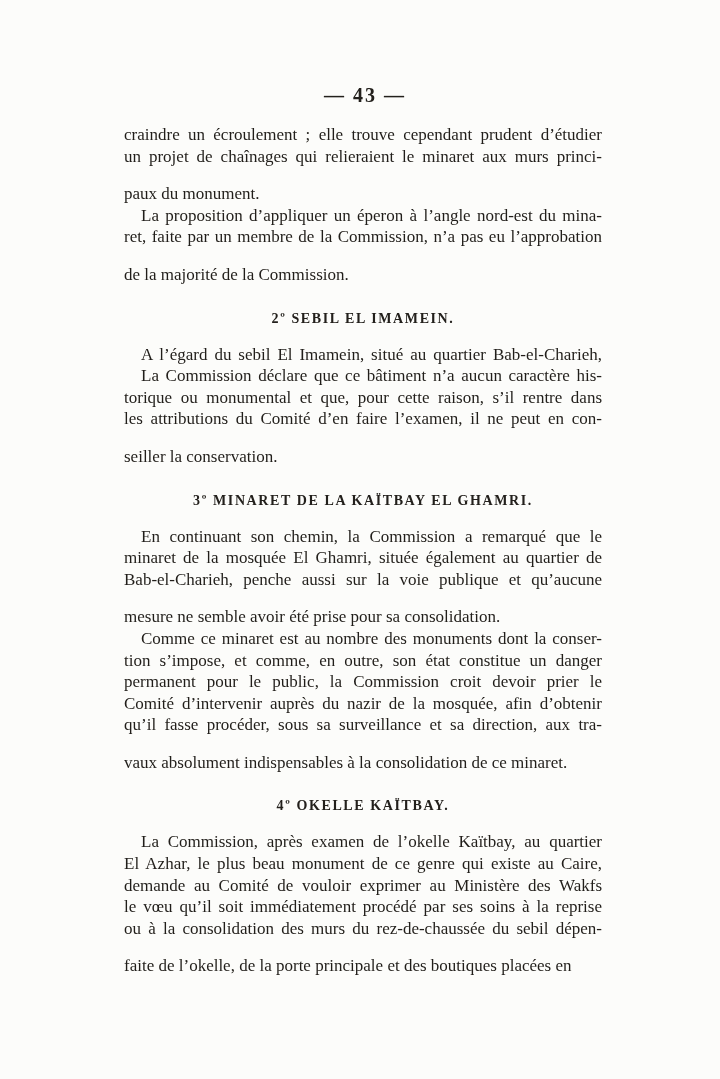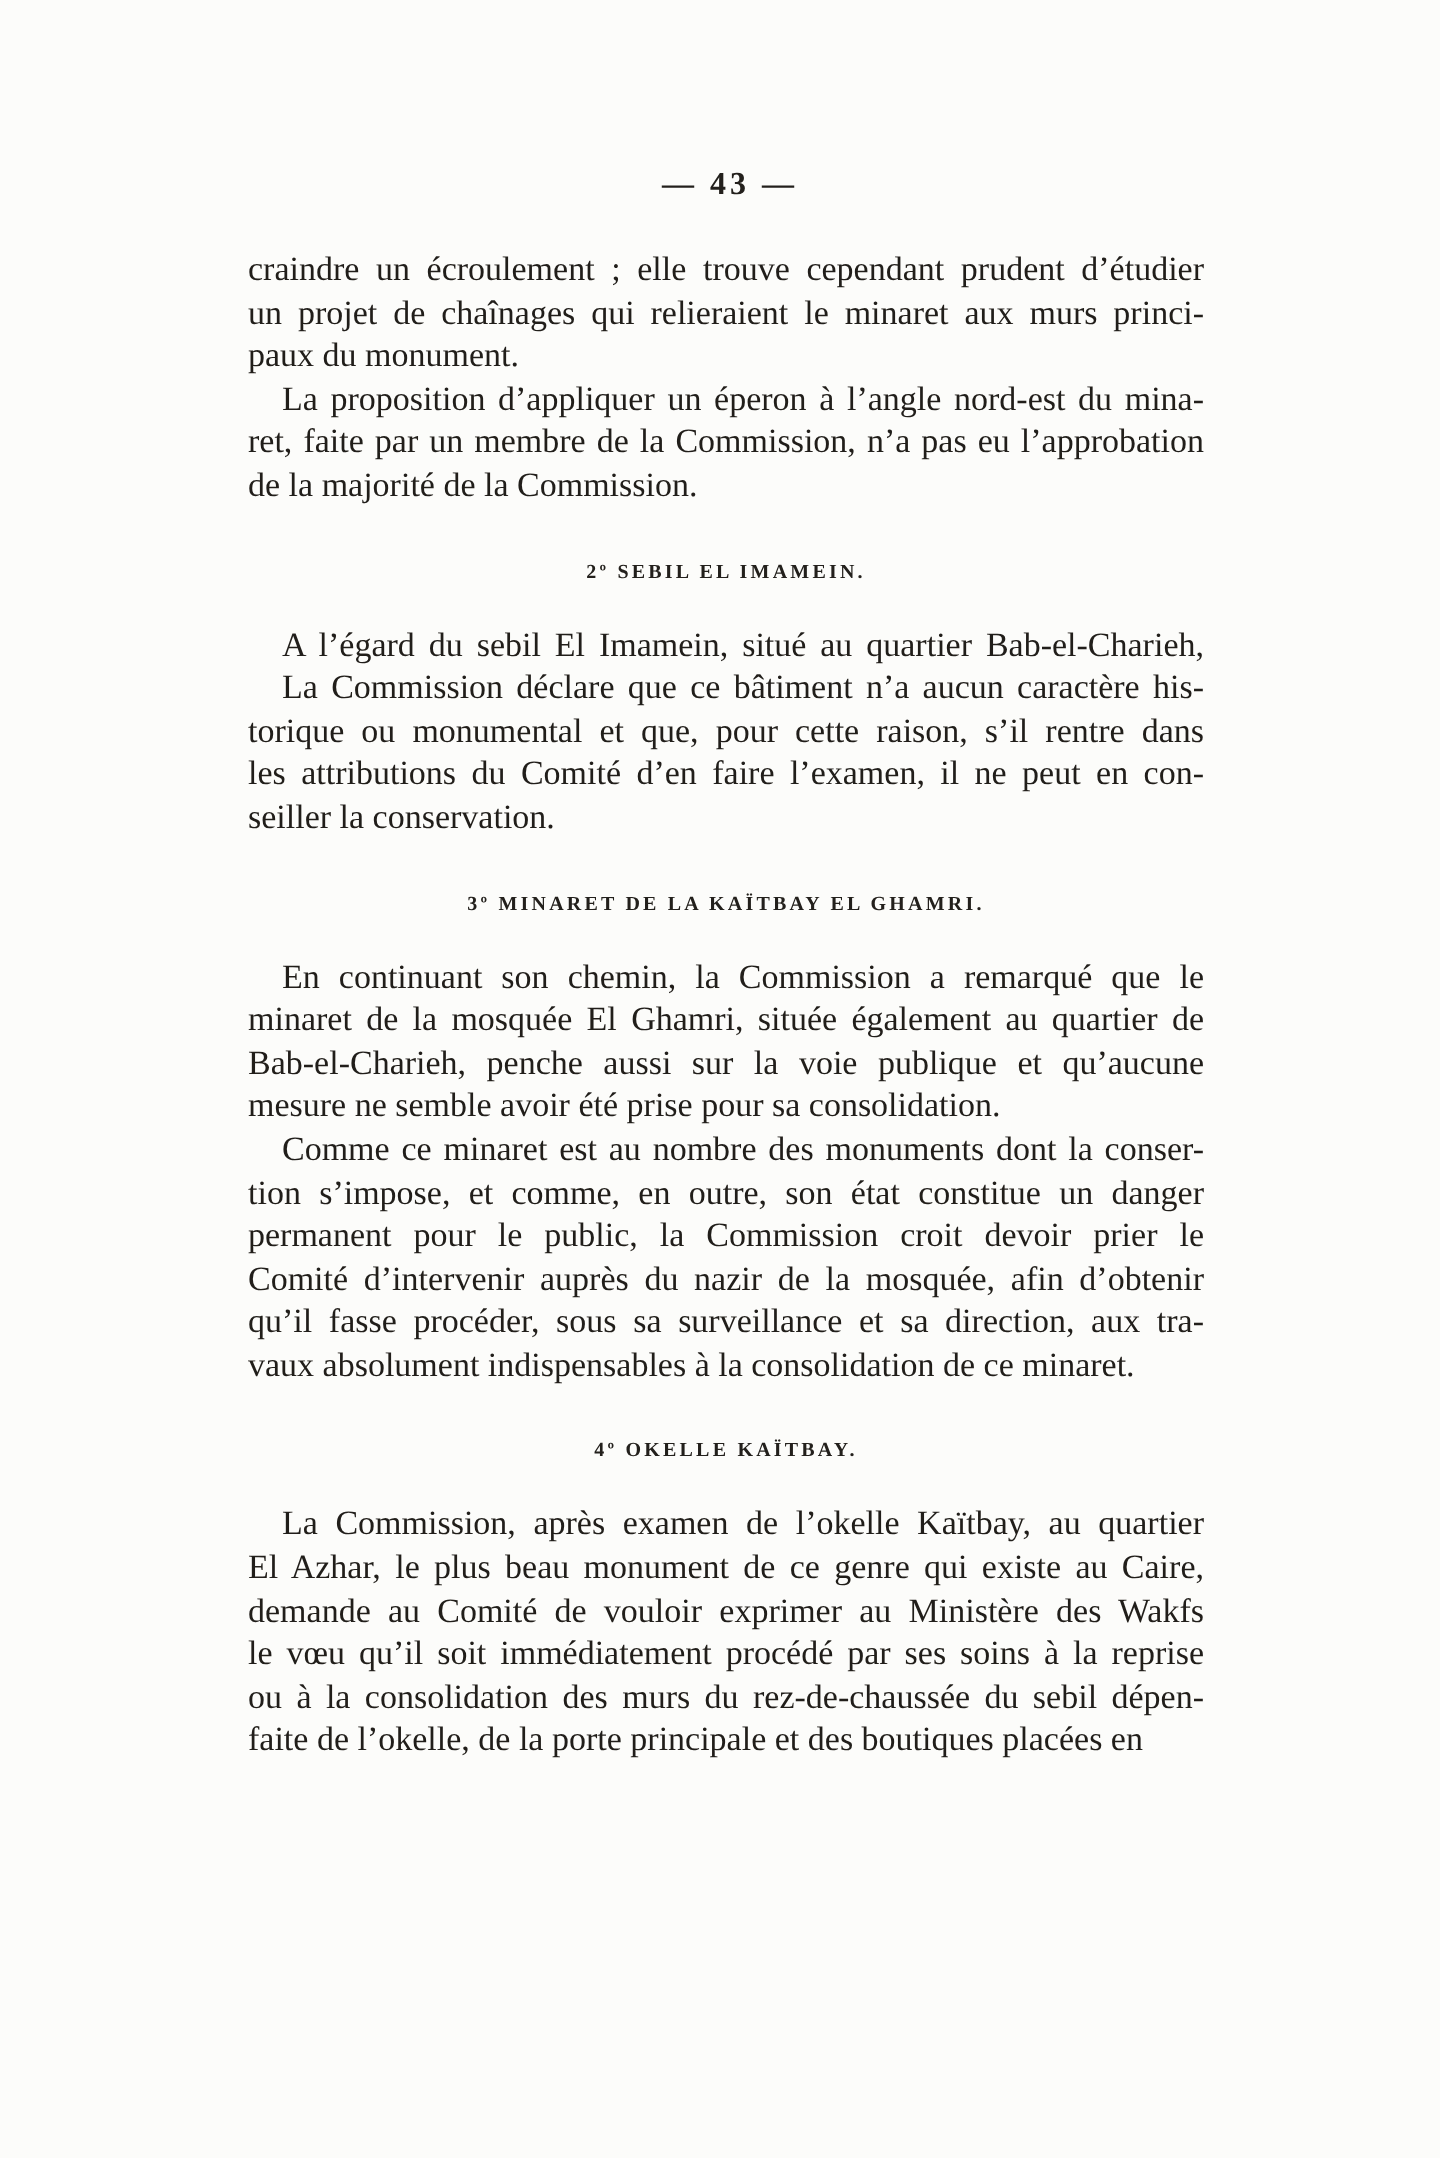--- a/index.html
+++ b/index.html
@@ -19,7 +19,7 @@
     left: 0;
     right: 0;
     text-align: center;
-    font-size: 16px;
+    font-size: 20px;
     font-weight: bold;
     letter-spacing: 2px;
     color: #23201c;

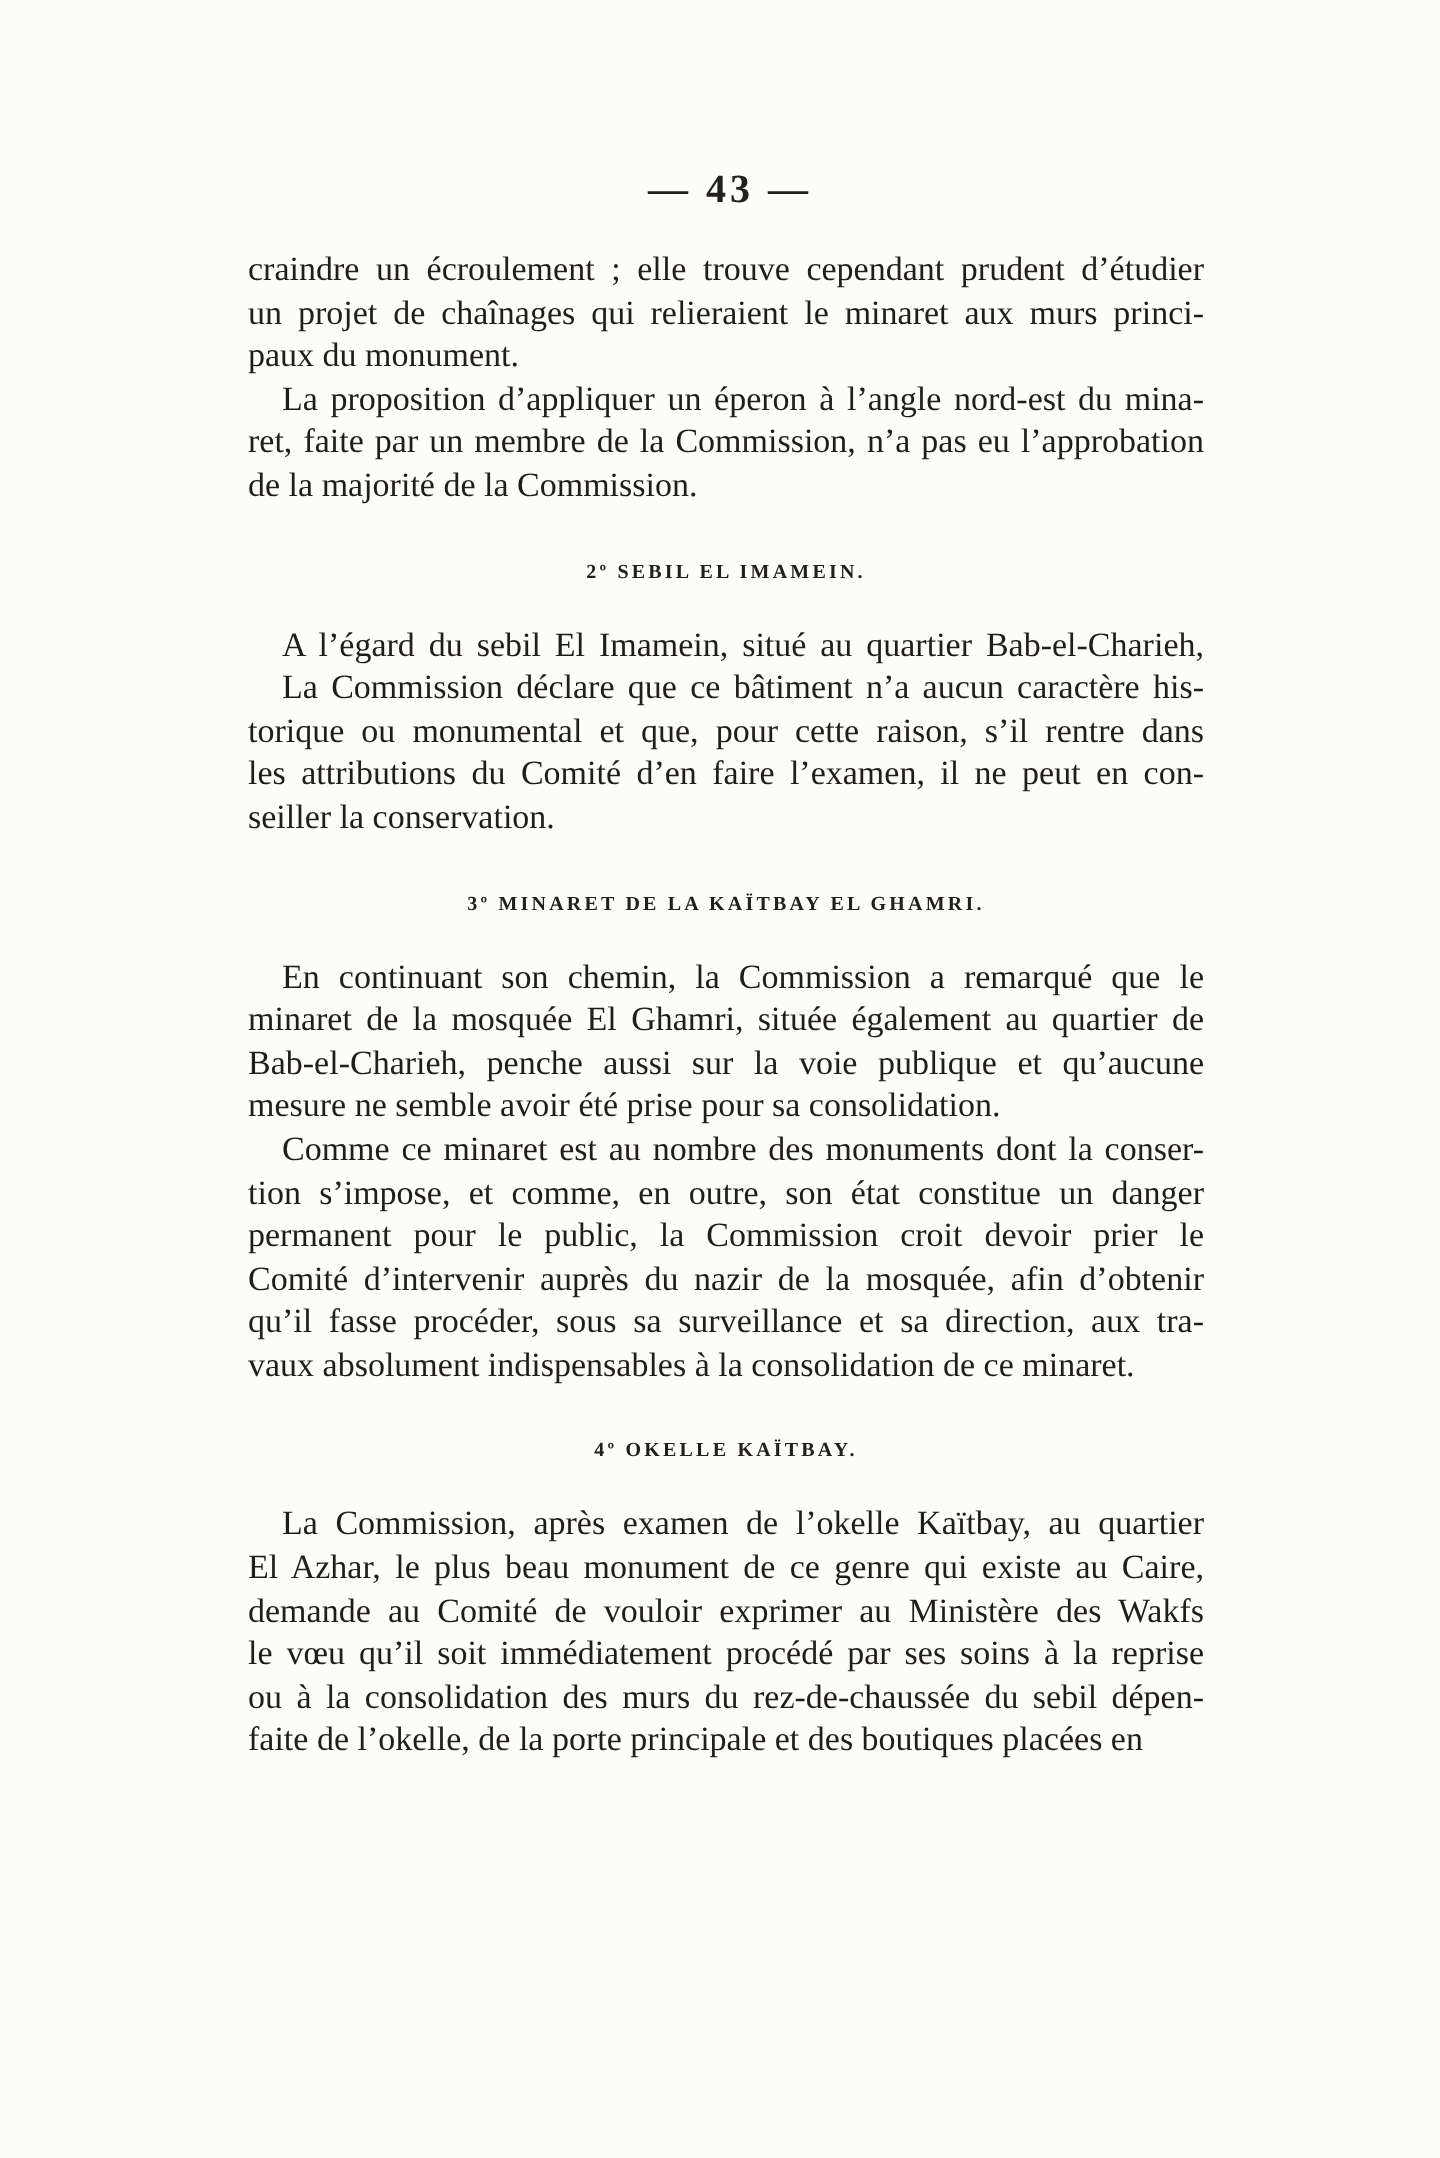--- a/index.html
+++ b/index.html
@@ -40,7 +40,7 @@
     white-space: normal;
     color: #211e1a;
   }
-  .para .line.last { text-align-last: left; }
+  .para .line.last { text-align-last: left; margin-top: 16px; }
   .para.indent .line.first { text-indent: 17px; }
   .heading {
     margin: 24px 0 17px 0;

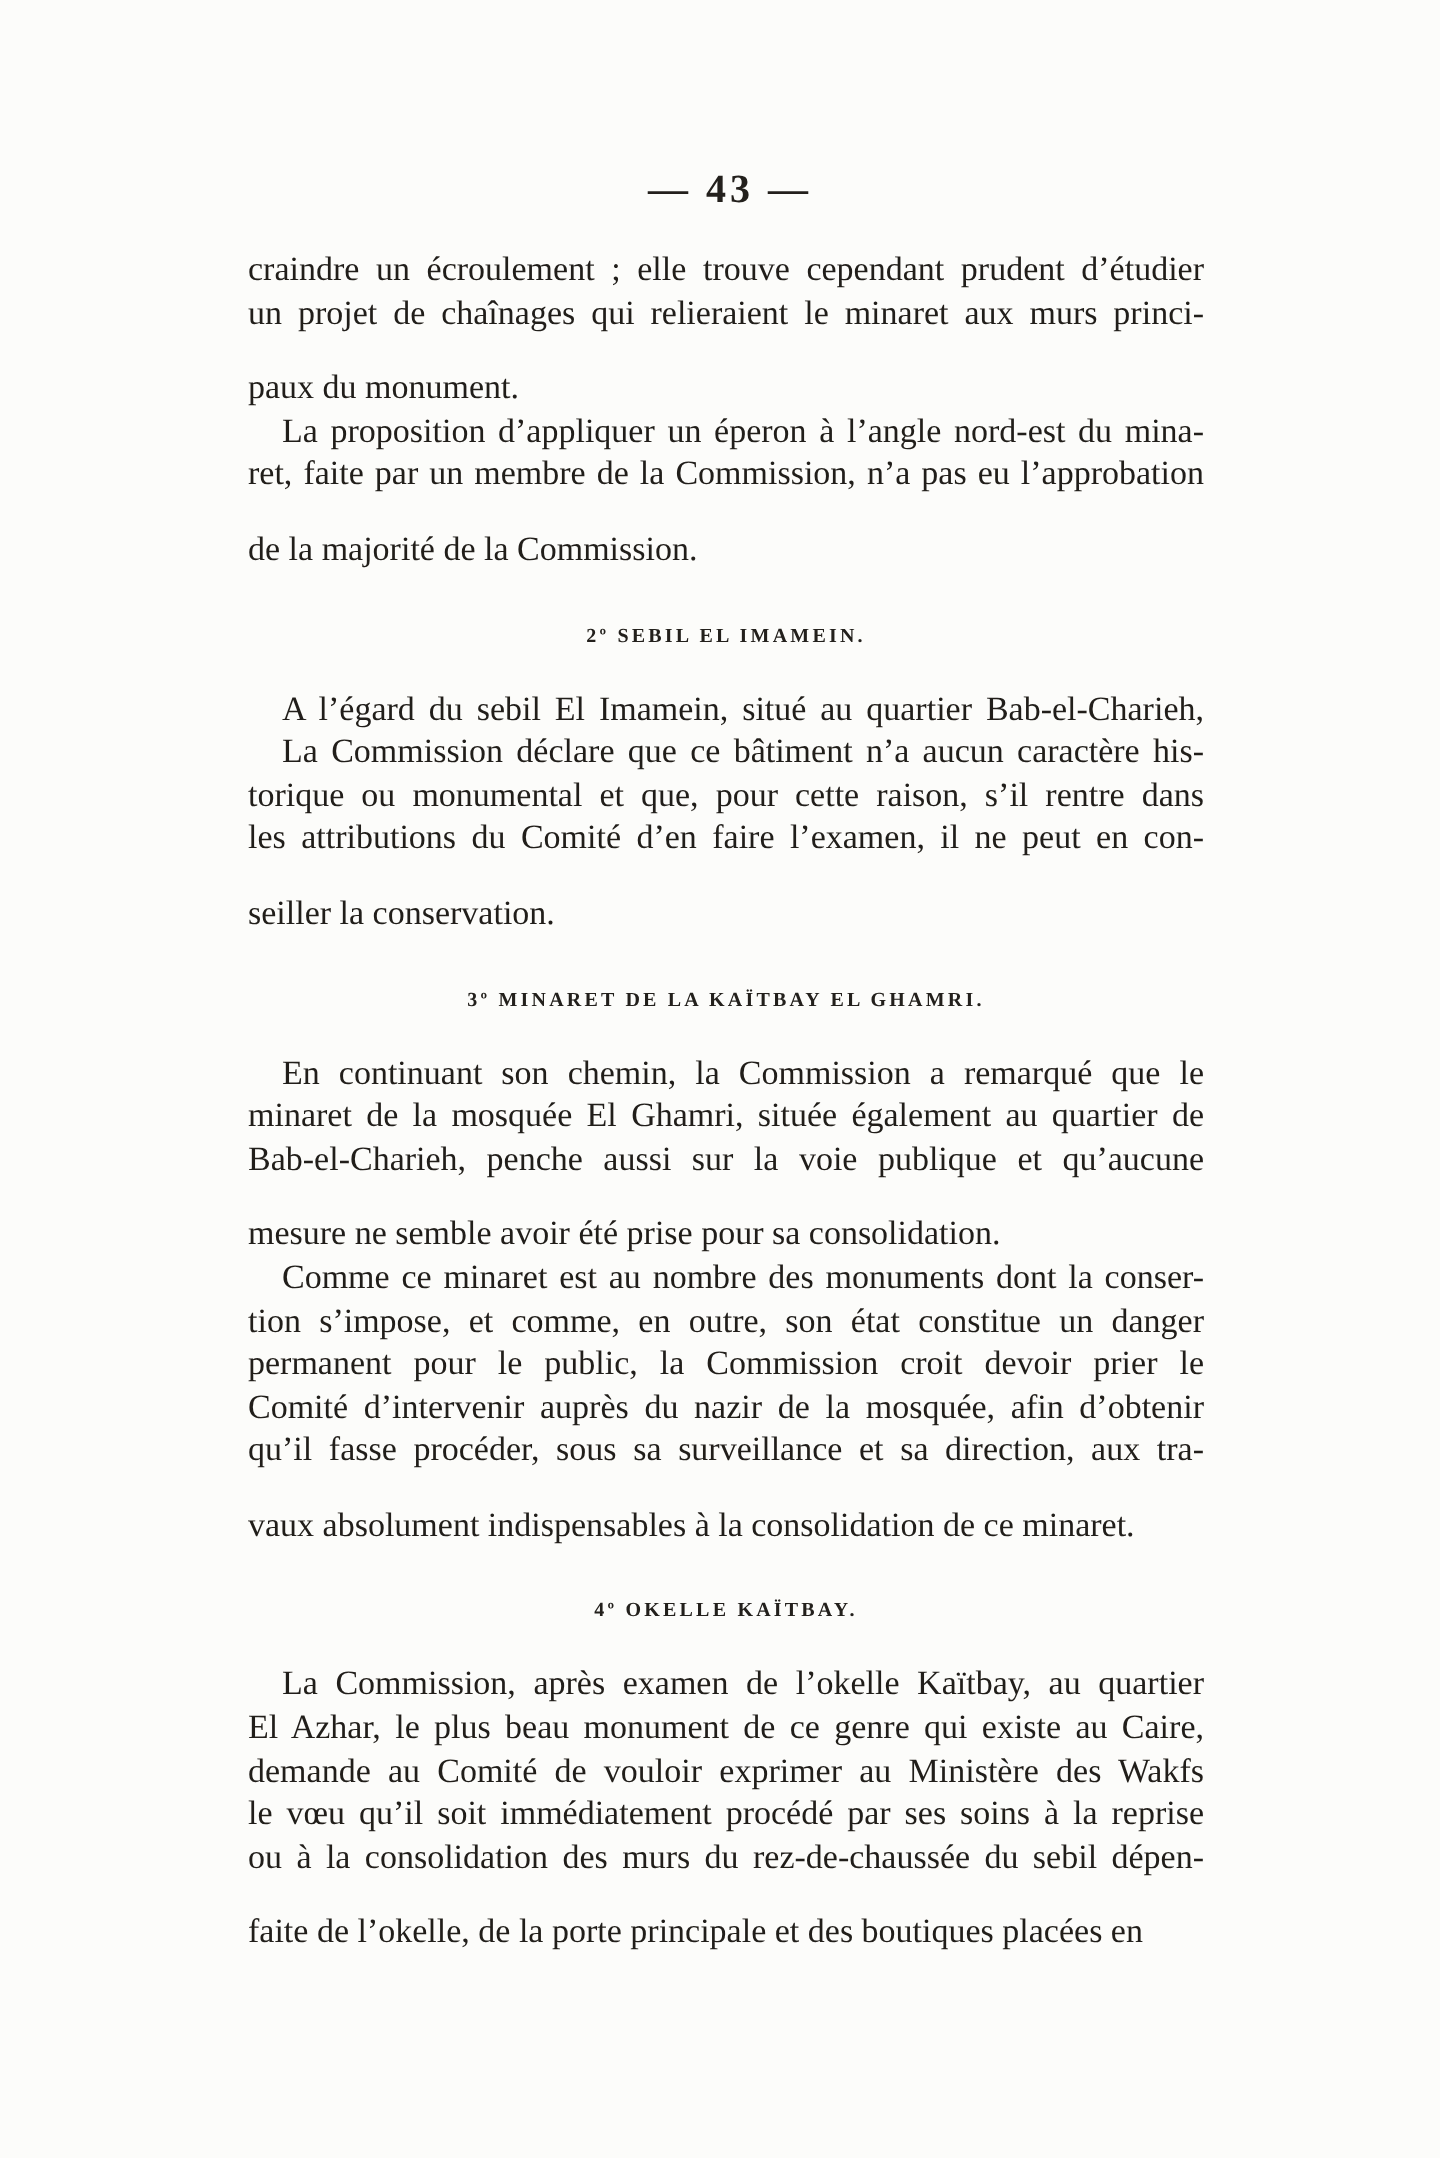--- a/index.html
+++ b/index.html
@@ -45,7 +45,7 @@
   .heading {
     margin: 24px 0 17px 0;
     text-align: center;
-    font-size: 10px;
+    font-size: 14px;
     line-height: 17px;
     font-weight: bold;
     letter-spacing: 1.6px;

